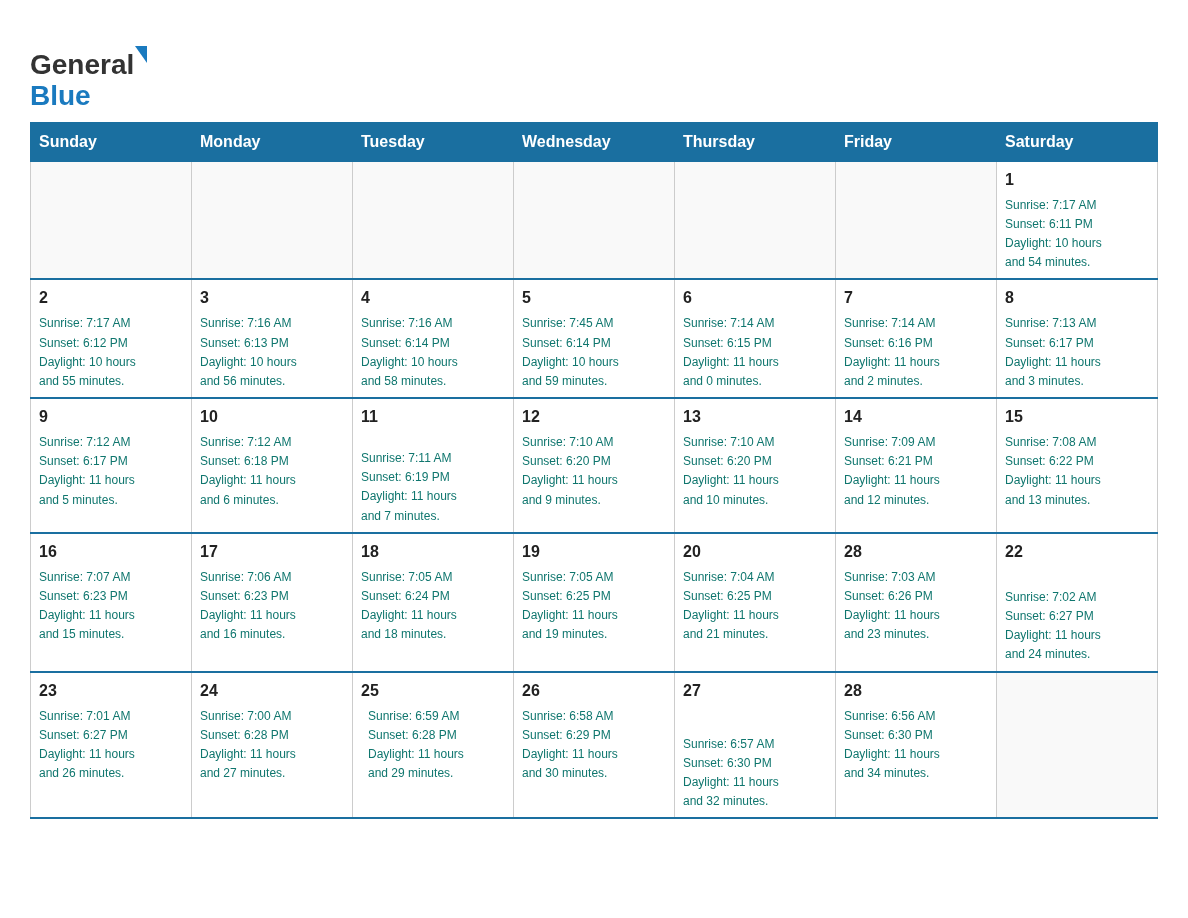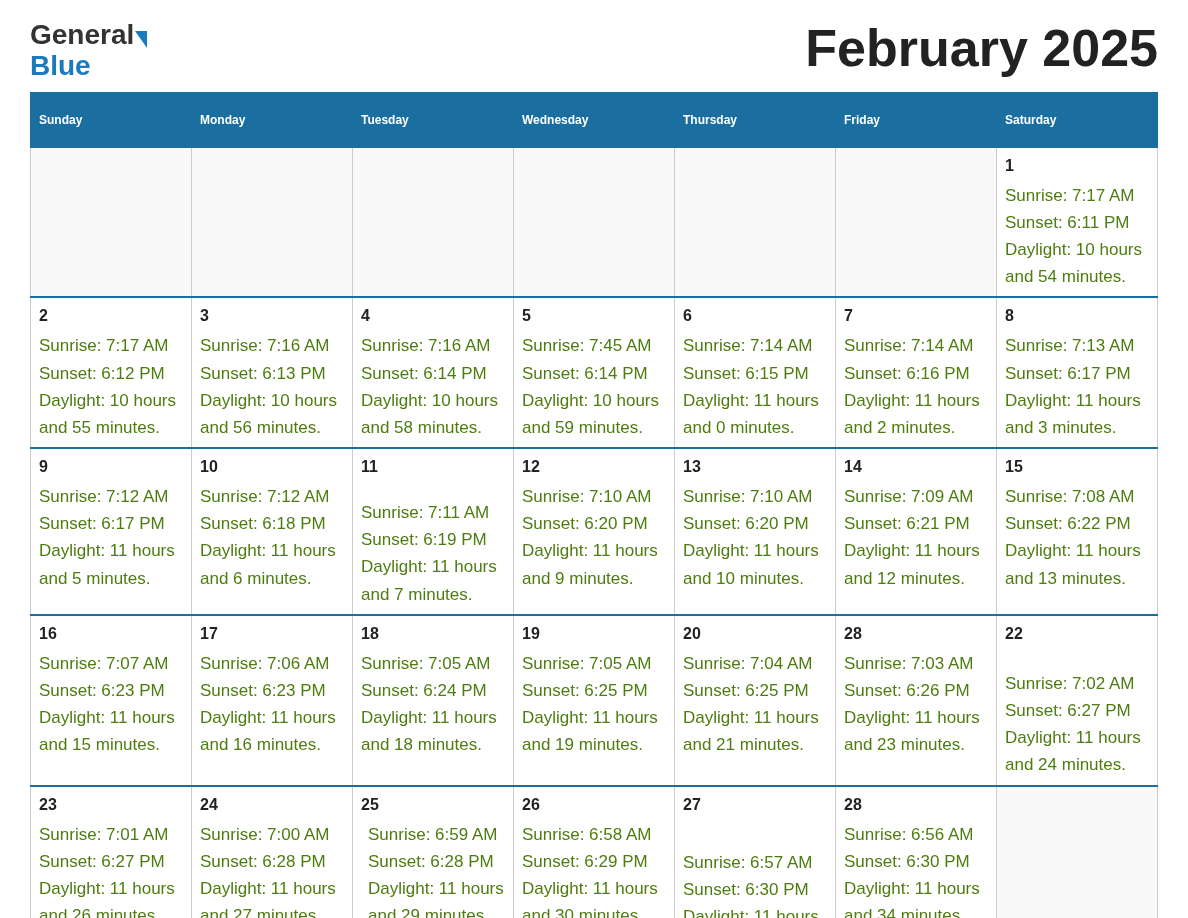--- a/index.html
+++ b/index.html
@@ -76,6 +76,7 @@
       font-size: 28px;
       font-weight: bold;
       color: #333;
+      margin-top: 30px;
     }
     .logo-triangle {
       width: 0;

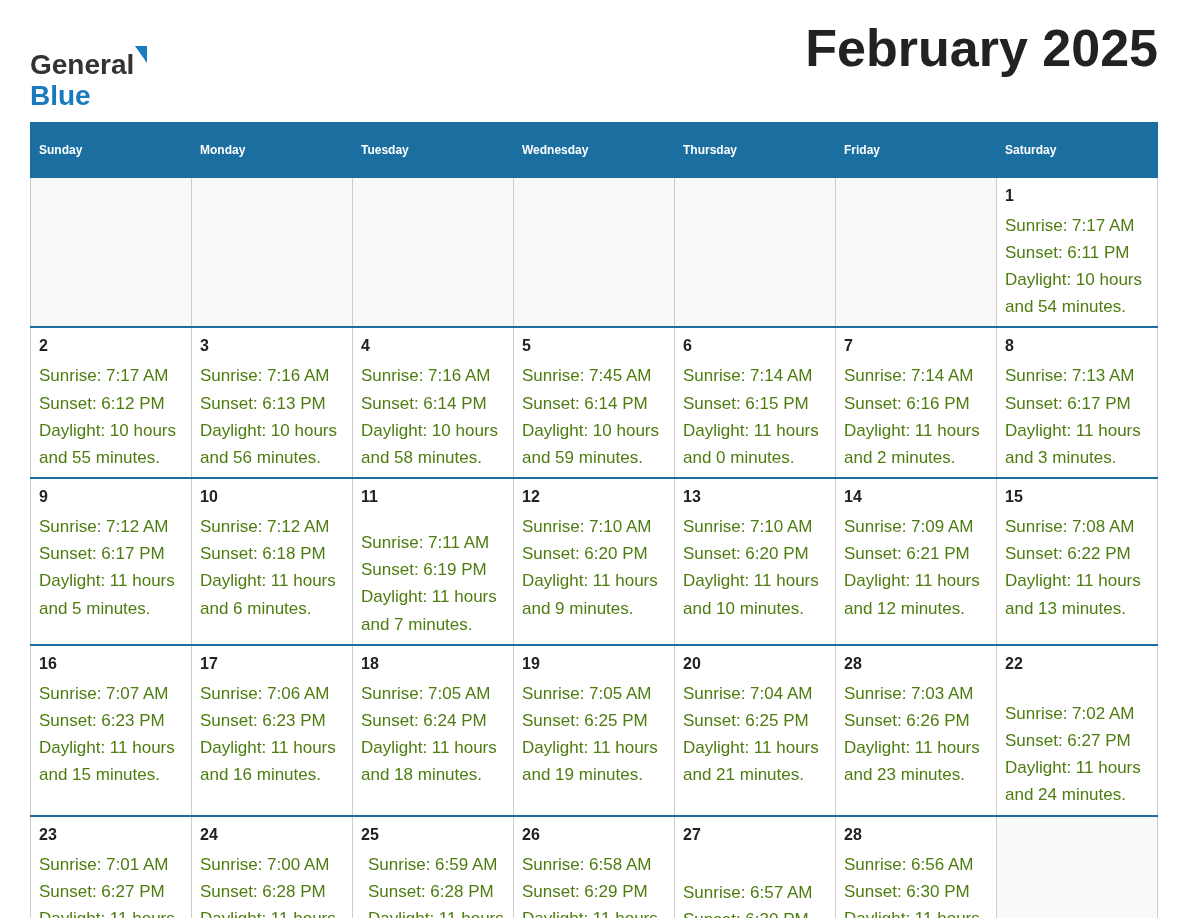--- a/index.html
+++ b/index.html
@@ -122,7 +122,6 @@
     </div>
   </div>
   <div class="title-block">
-    <h1>February 2025</h1>
   </div>
 </div>
 

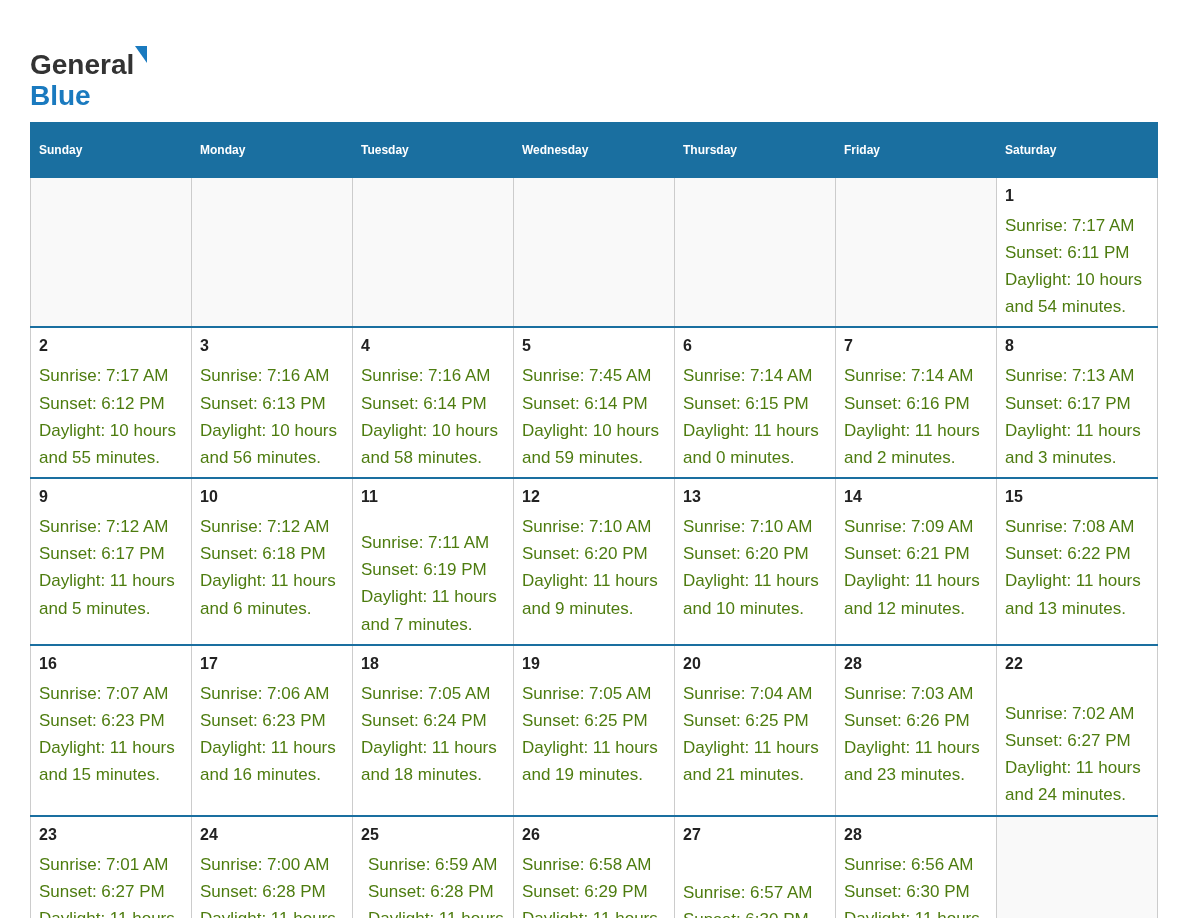--- a/index.html
+++ b/index.html
@@ -40,9 +40,9 @@
     .calendar thead th {
       background-color: #1a6fa0;
       color: #fff;
-      font-size: 12px;
-      font-weight: bold;
-      padding: 20px 8px;
+      font-size: 16px;
+      font-weight: bold;
+      padding: 10px 8px;
       text-align: left;
       border: 1px solid #1a6fa0;
     }

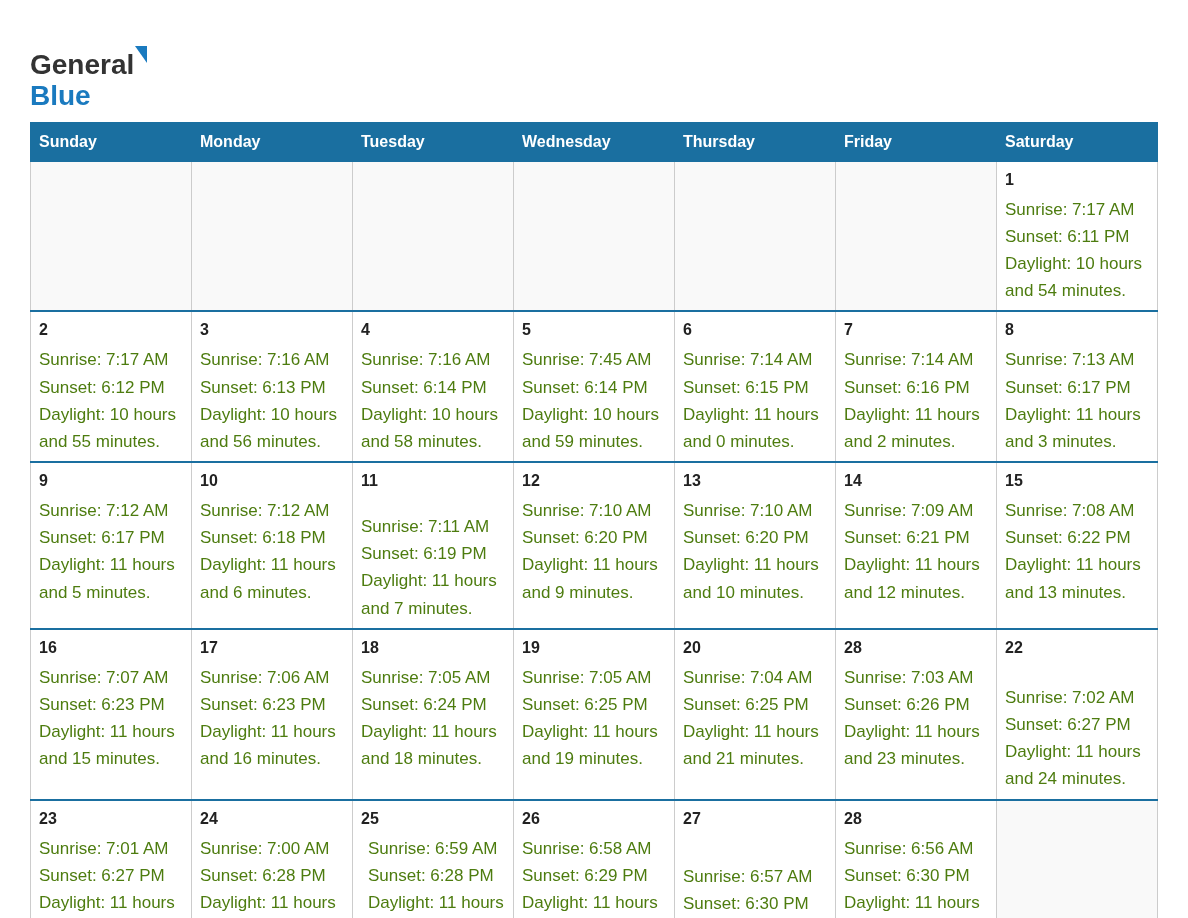--- a/index.html
+++ b/index.html
@@ -65,8 +65,8 @@
       margin-bottom: 4px;
     }
     .day-info {
-      font-size: 17px;
-      color: #4d7c0f;
+      font-size: 12px;
+      color: #0f766e;
       line-height: 1.6;
     }
     .empty-cell {

